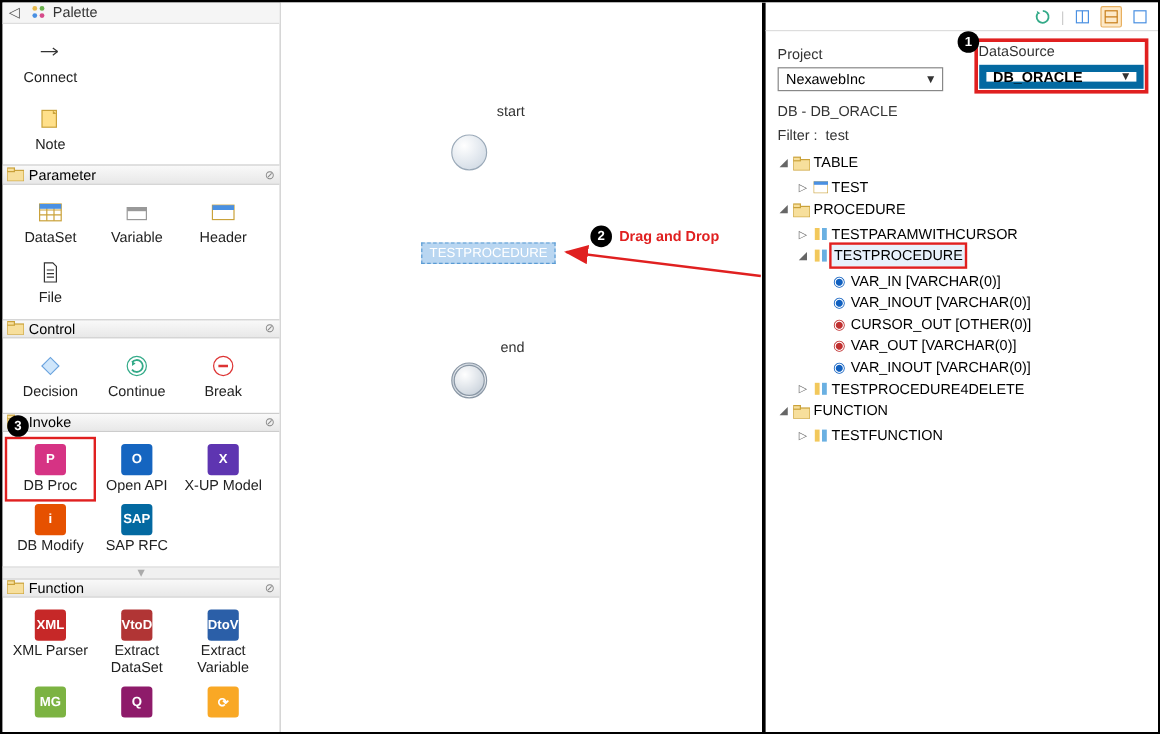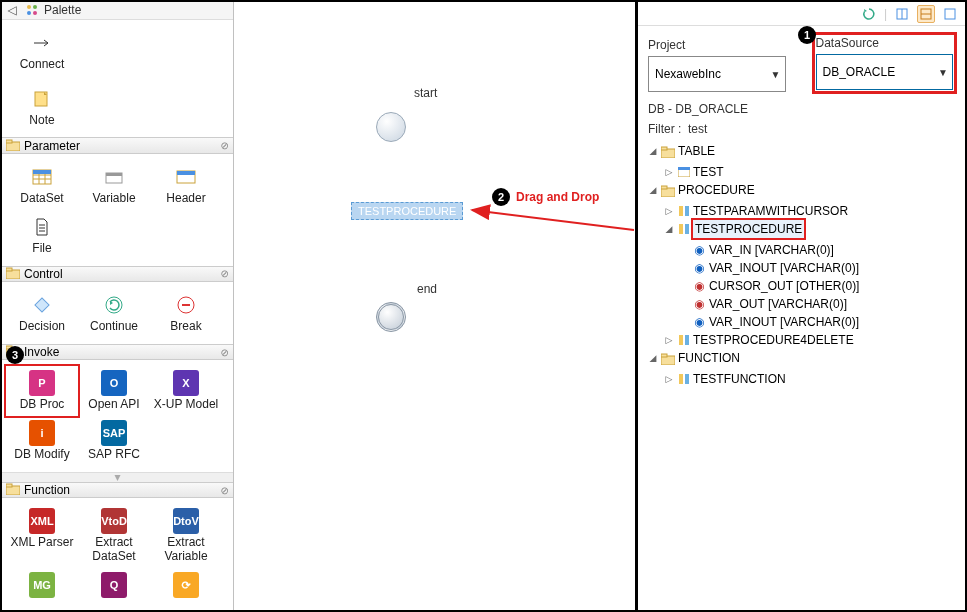--- a/index.html
+++ b/index.html
@@ -44,7 +44,7 @@
 .selectors { display: flex; gap: 28px; padding: 8px 10px 4px; position: relative; align-items: flex-end; }
 .selector-col { flex: 1; display: flex; flex-direction: column; }
 .selector-col label { color: #333; margin-bottom: 4px; }
-.combo { height: 36px; border: 1px solid #888; background: #fff; display: flex; align-items: center; padding: 0 6px; position: relative; }
+.combo { height: 20px; border: 1px solid #888; background: #fff; display: flex; align-items: center; padding: 0 6px; position: relative; }
 .combo .arrow { position: absolute; right: 4px; color: #333; font-size: 10px; }
 .ds-col { outline: 3px solid #e02020; outline-offset: -1px; padding: 2px; }
 .ds-col .combo { border: 1px solid #0369a1; }

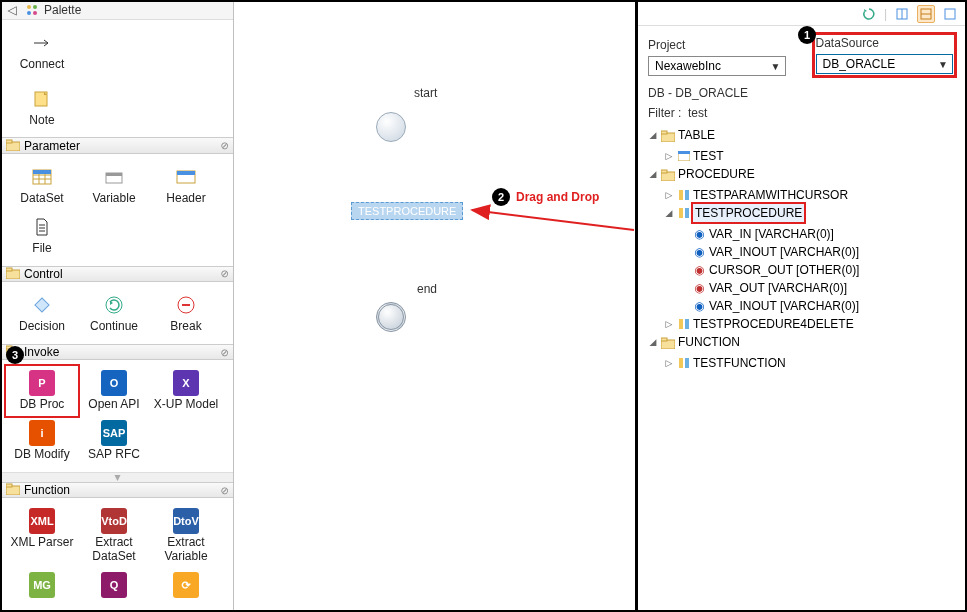--- a/index.html
+++ b/index.html
@@ -47,7 +47,7 @@
 .combo { height: 20px; border: 1px solid #888; background: #fff; display: flex; align-items: center; padding: 0 6px; position: relative; }
 .combo .arrow { position: absolute; right: 4px; color: #333; font-size: 10px; }
 .ds-col { outline: 3px solid #e02020; outline-offset: -1px; padding: 2px; }
-.ds-col .combo { border: 1px solid #0369a1; }
+.ds-col .combo { border: 6px solid #0369a1; font-weight: bold; }
 
 .db-title { padding: 6px 10px 4px; color: #333; }
 .filter-row { padding: 2px 10px 6px; color: #333; }

